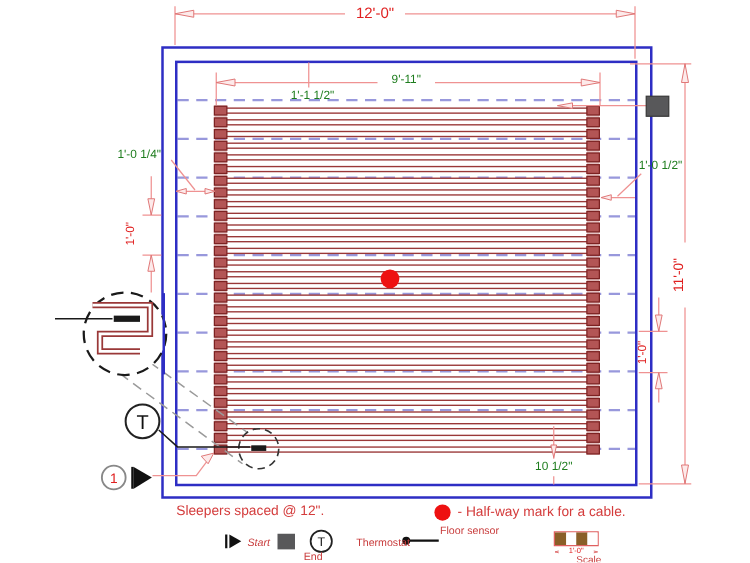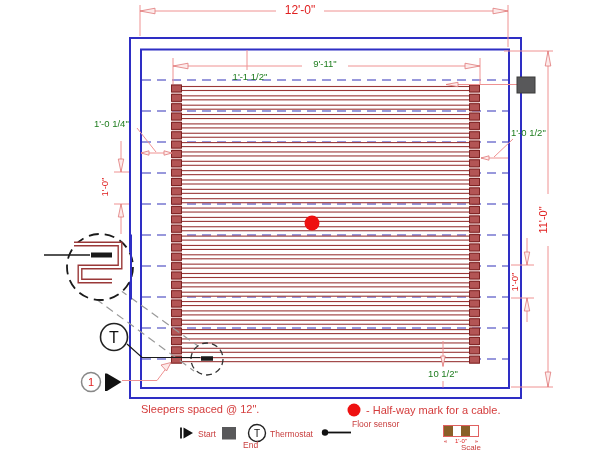--- a/index.html
+++ b/index.html
@@ -291,7 +291,7 @@
 
   <div class="lbl fs11 c-note" style="left:366px;top:404px;">- Half-way mark for a cable.</div>
 
-  <div class="lbl fs85 c-leg" style="left:198px;top:429px;">Start</div>
+  <div class="lbl fs85 c-leg" style="left:198px;top:429px;font-style:italic;">Start</div>
   <div class="lbl fs85 c-leg" style="left:243px;top:440px;">End</div>
   <div class="lbl fs85 c-leg" style="left:270px;top:429px;">Thermostat</div>
   <div class="lbl fs85 c-leg" style="left:352px;top:419px;">Floor sensor</div>

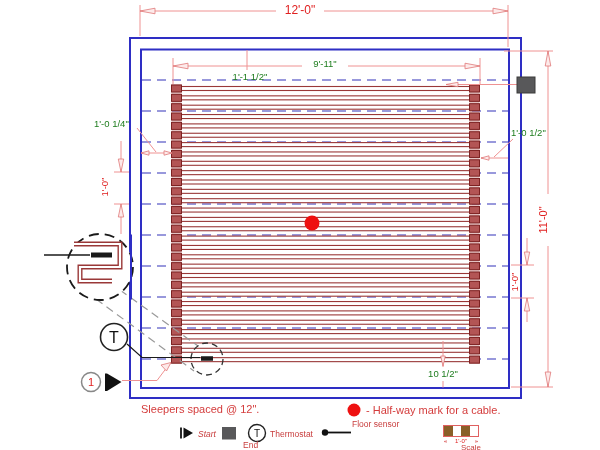--- a/index.html
+++ b/index.html
@@ -293,7 +293,7 @@
 
   <div class="lbl fs85 c-leg" style="left:198px;top:429px;font-style:italic;">Start</div>
   <div class="lbl fs85 c-leg" style="left:243px;top:440px;">End</div>
-  <div class="lbl fs85 c-leg" style="left:270px;top:429px;">Thermostat</div>
+  <div class="lbl fs85 c-leg" style="left:285px;top:429px;">Thermostat</div>
   <div class="lbl fs85 c-leg" style="left:352px;top:419px;">Floor sensor</div>
   <div class="lbl fs8 c-leg" style="left:417px;top:443px;padding-left:44px;">Scale</div>
 

